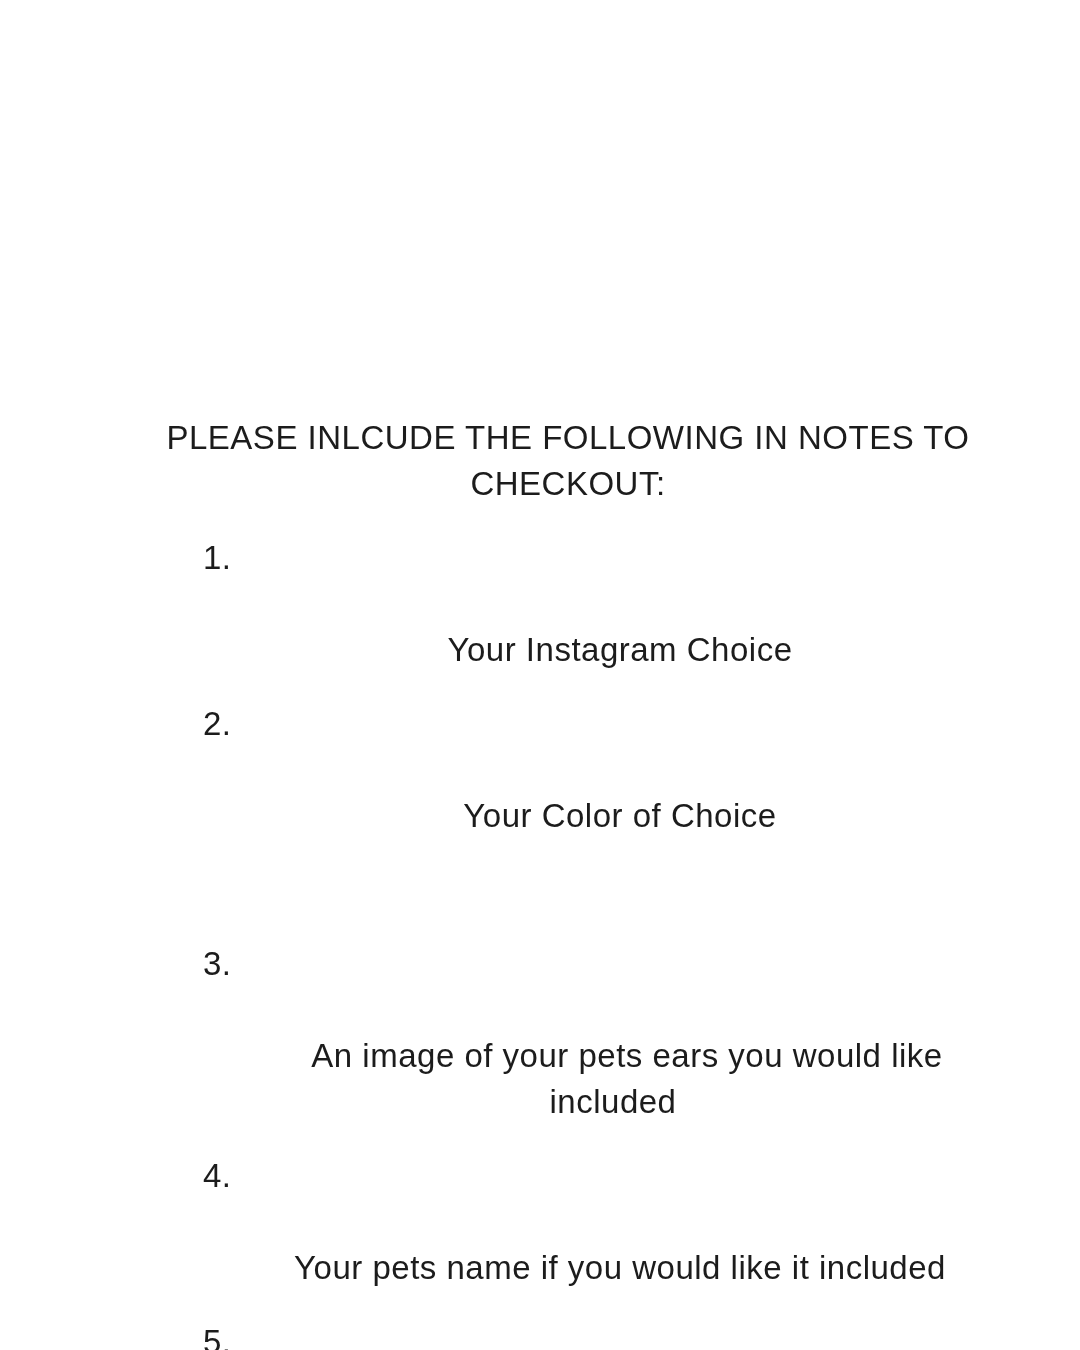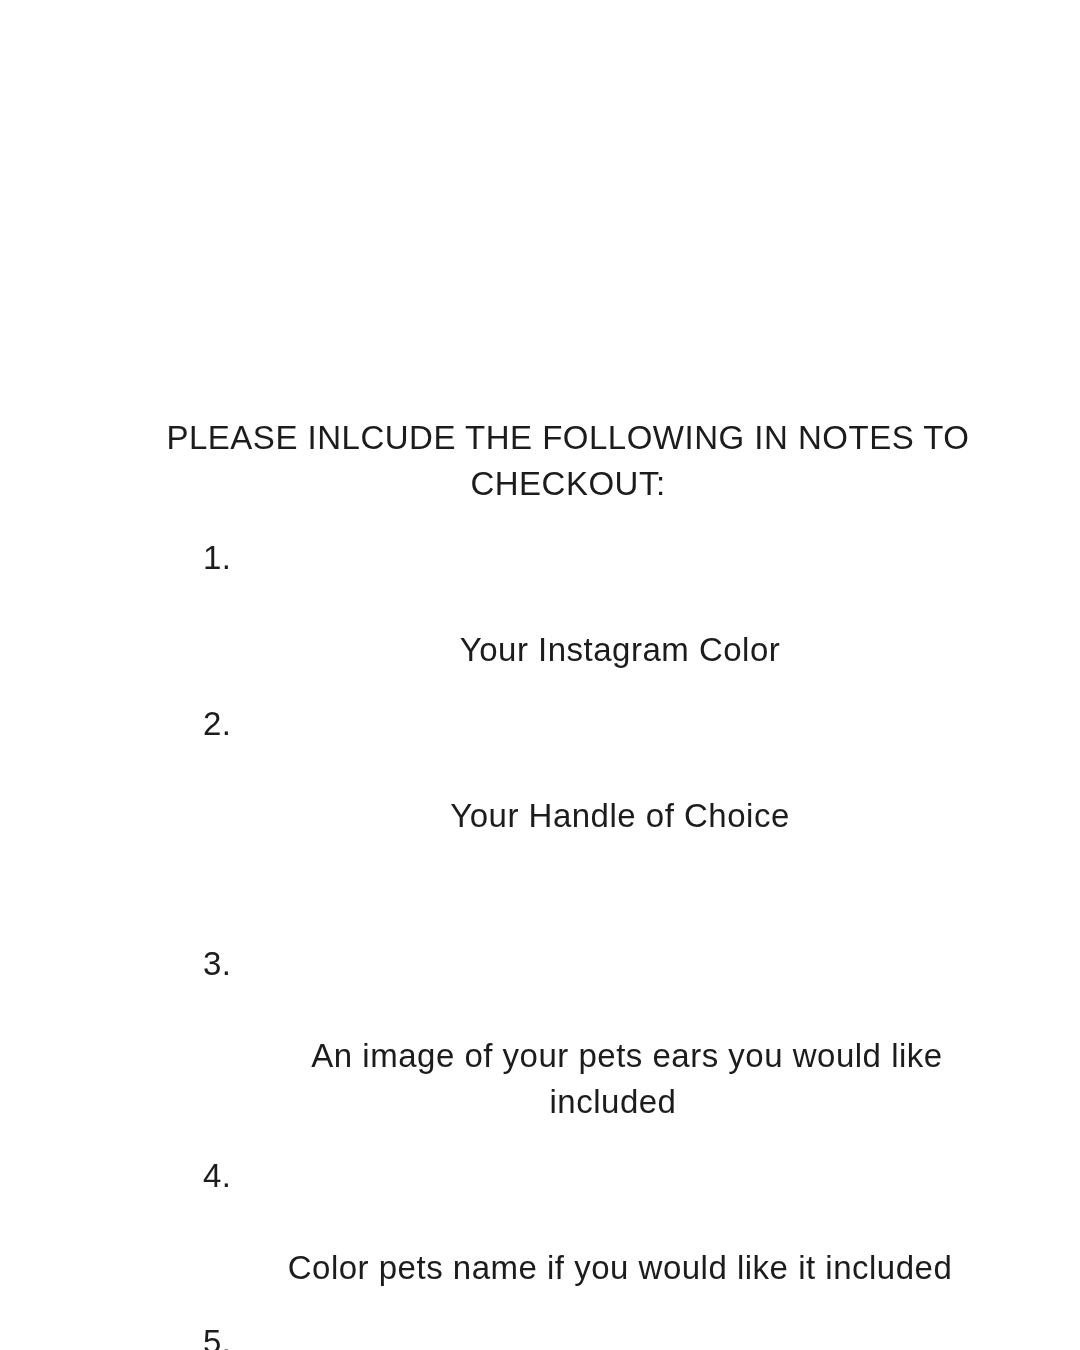--- a/index.html
+++ b/index.html
@@ -68,7 +68,7 @@
     <ol class="num-list">
       <li class="num-item">
         <span class="num">1.</span>
-        <span>Your Instagram Color</span>
+        <span>Your Instagram Choice</span>
       </li>
       <li class="num-item">
         <span class="num">2.</span>

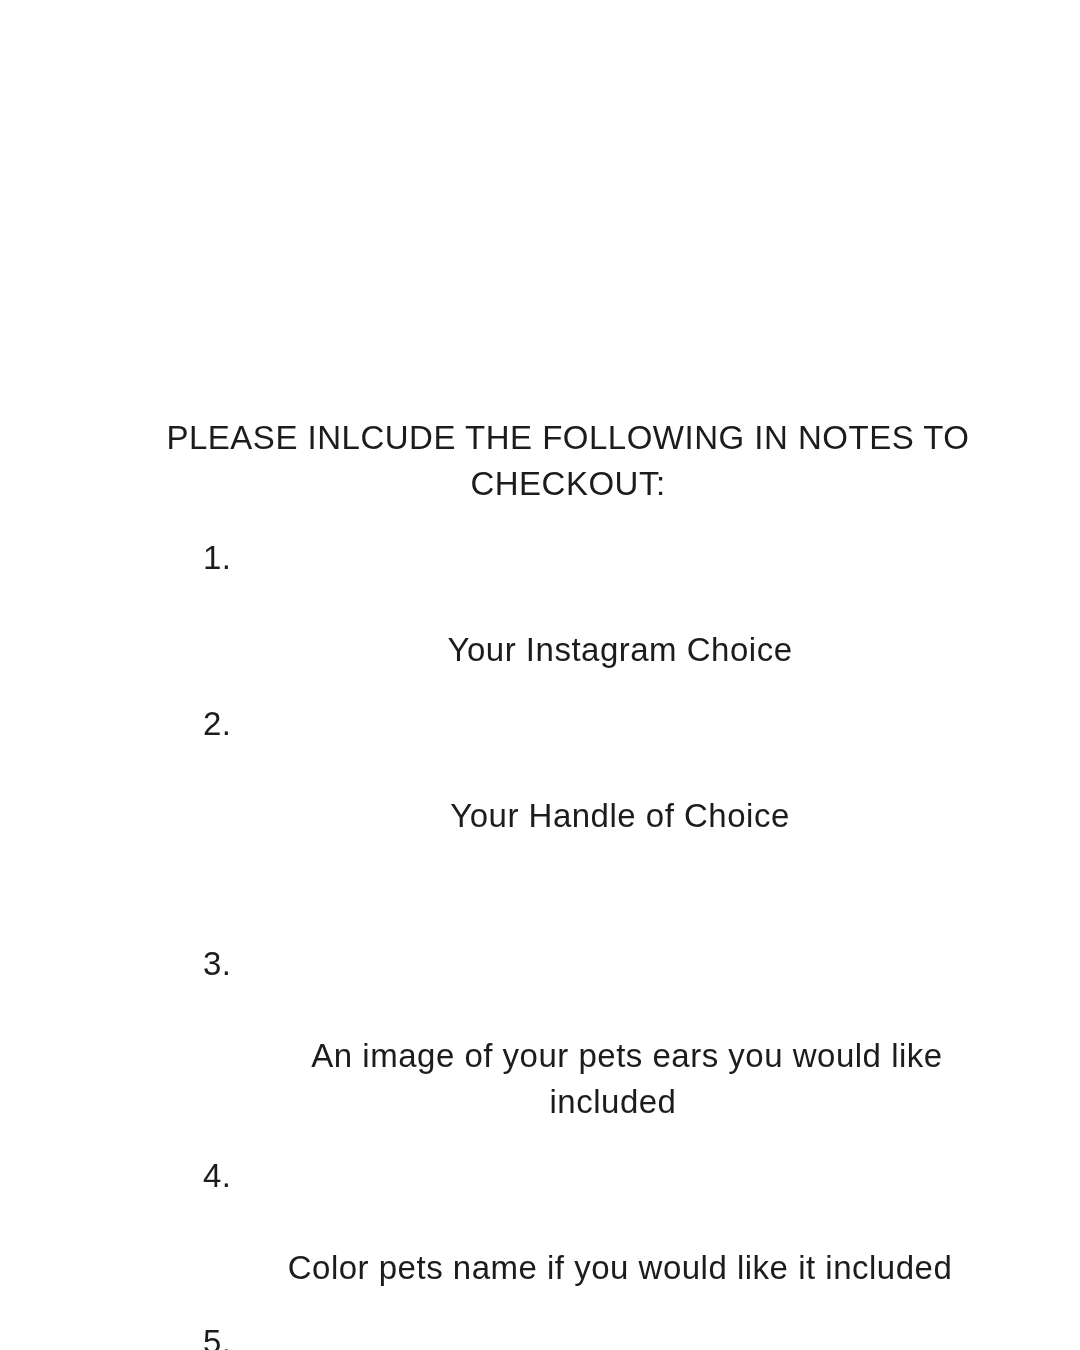--- a/index.html
+++ b/index.html
@@ -72,7 +72,7 @@
       </li>
       <li class="num-item">
         <span class="num">2.</span>
-        <span>Your Handle of Choice</span>
+        <span>Your Color of Choice</span>
       </li>
     </ol>
 

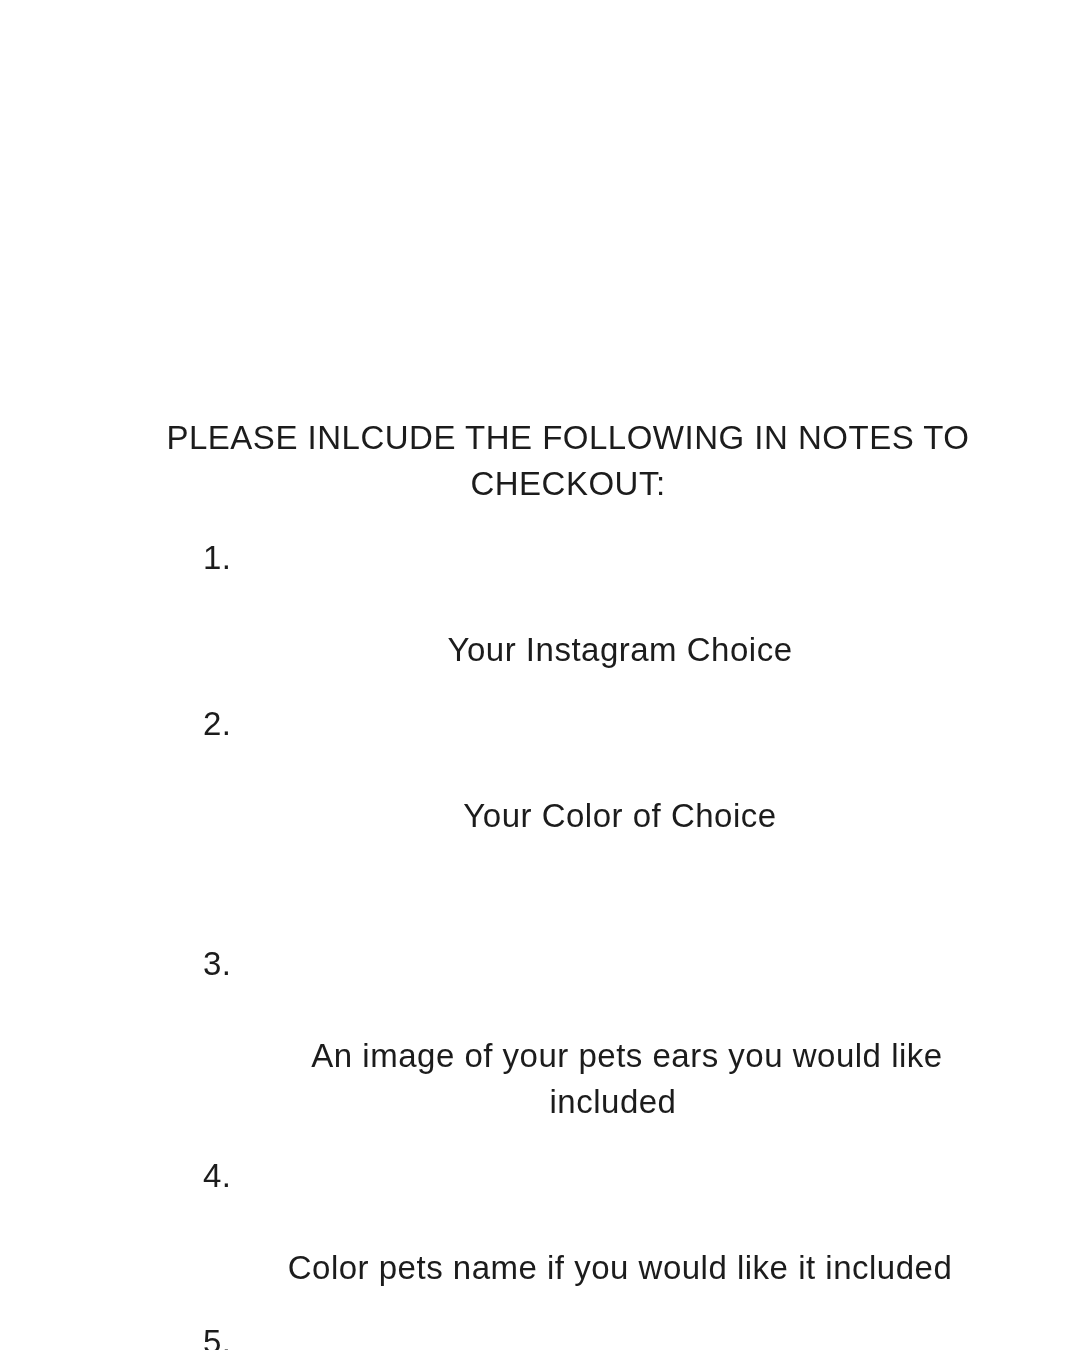--- a/index.html
+++ b/index.html
@@ -87,7 +87,7 @@
       </li>
       <li class="num-item">
         <span class="num">4.</span>
-        <span>Color pets name if you would like it included</span>
+        <span>Your pets name if you would like it included</span>
       </li>
       <li class="num-item">
         <span class="num">5.</span>

